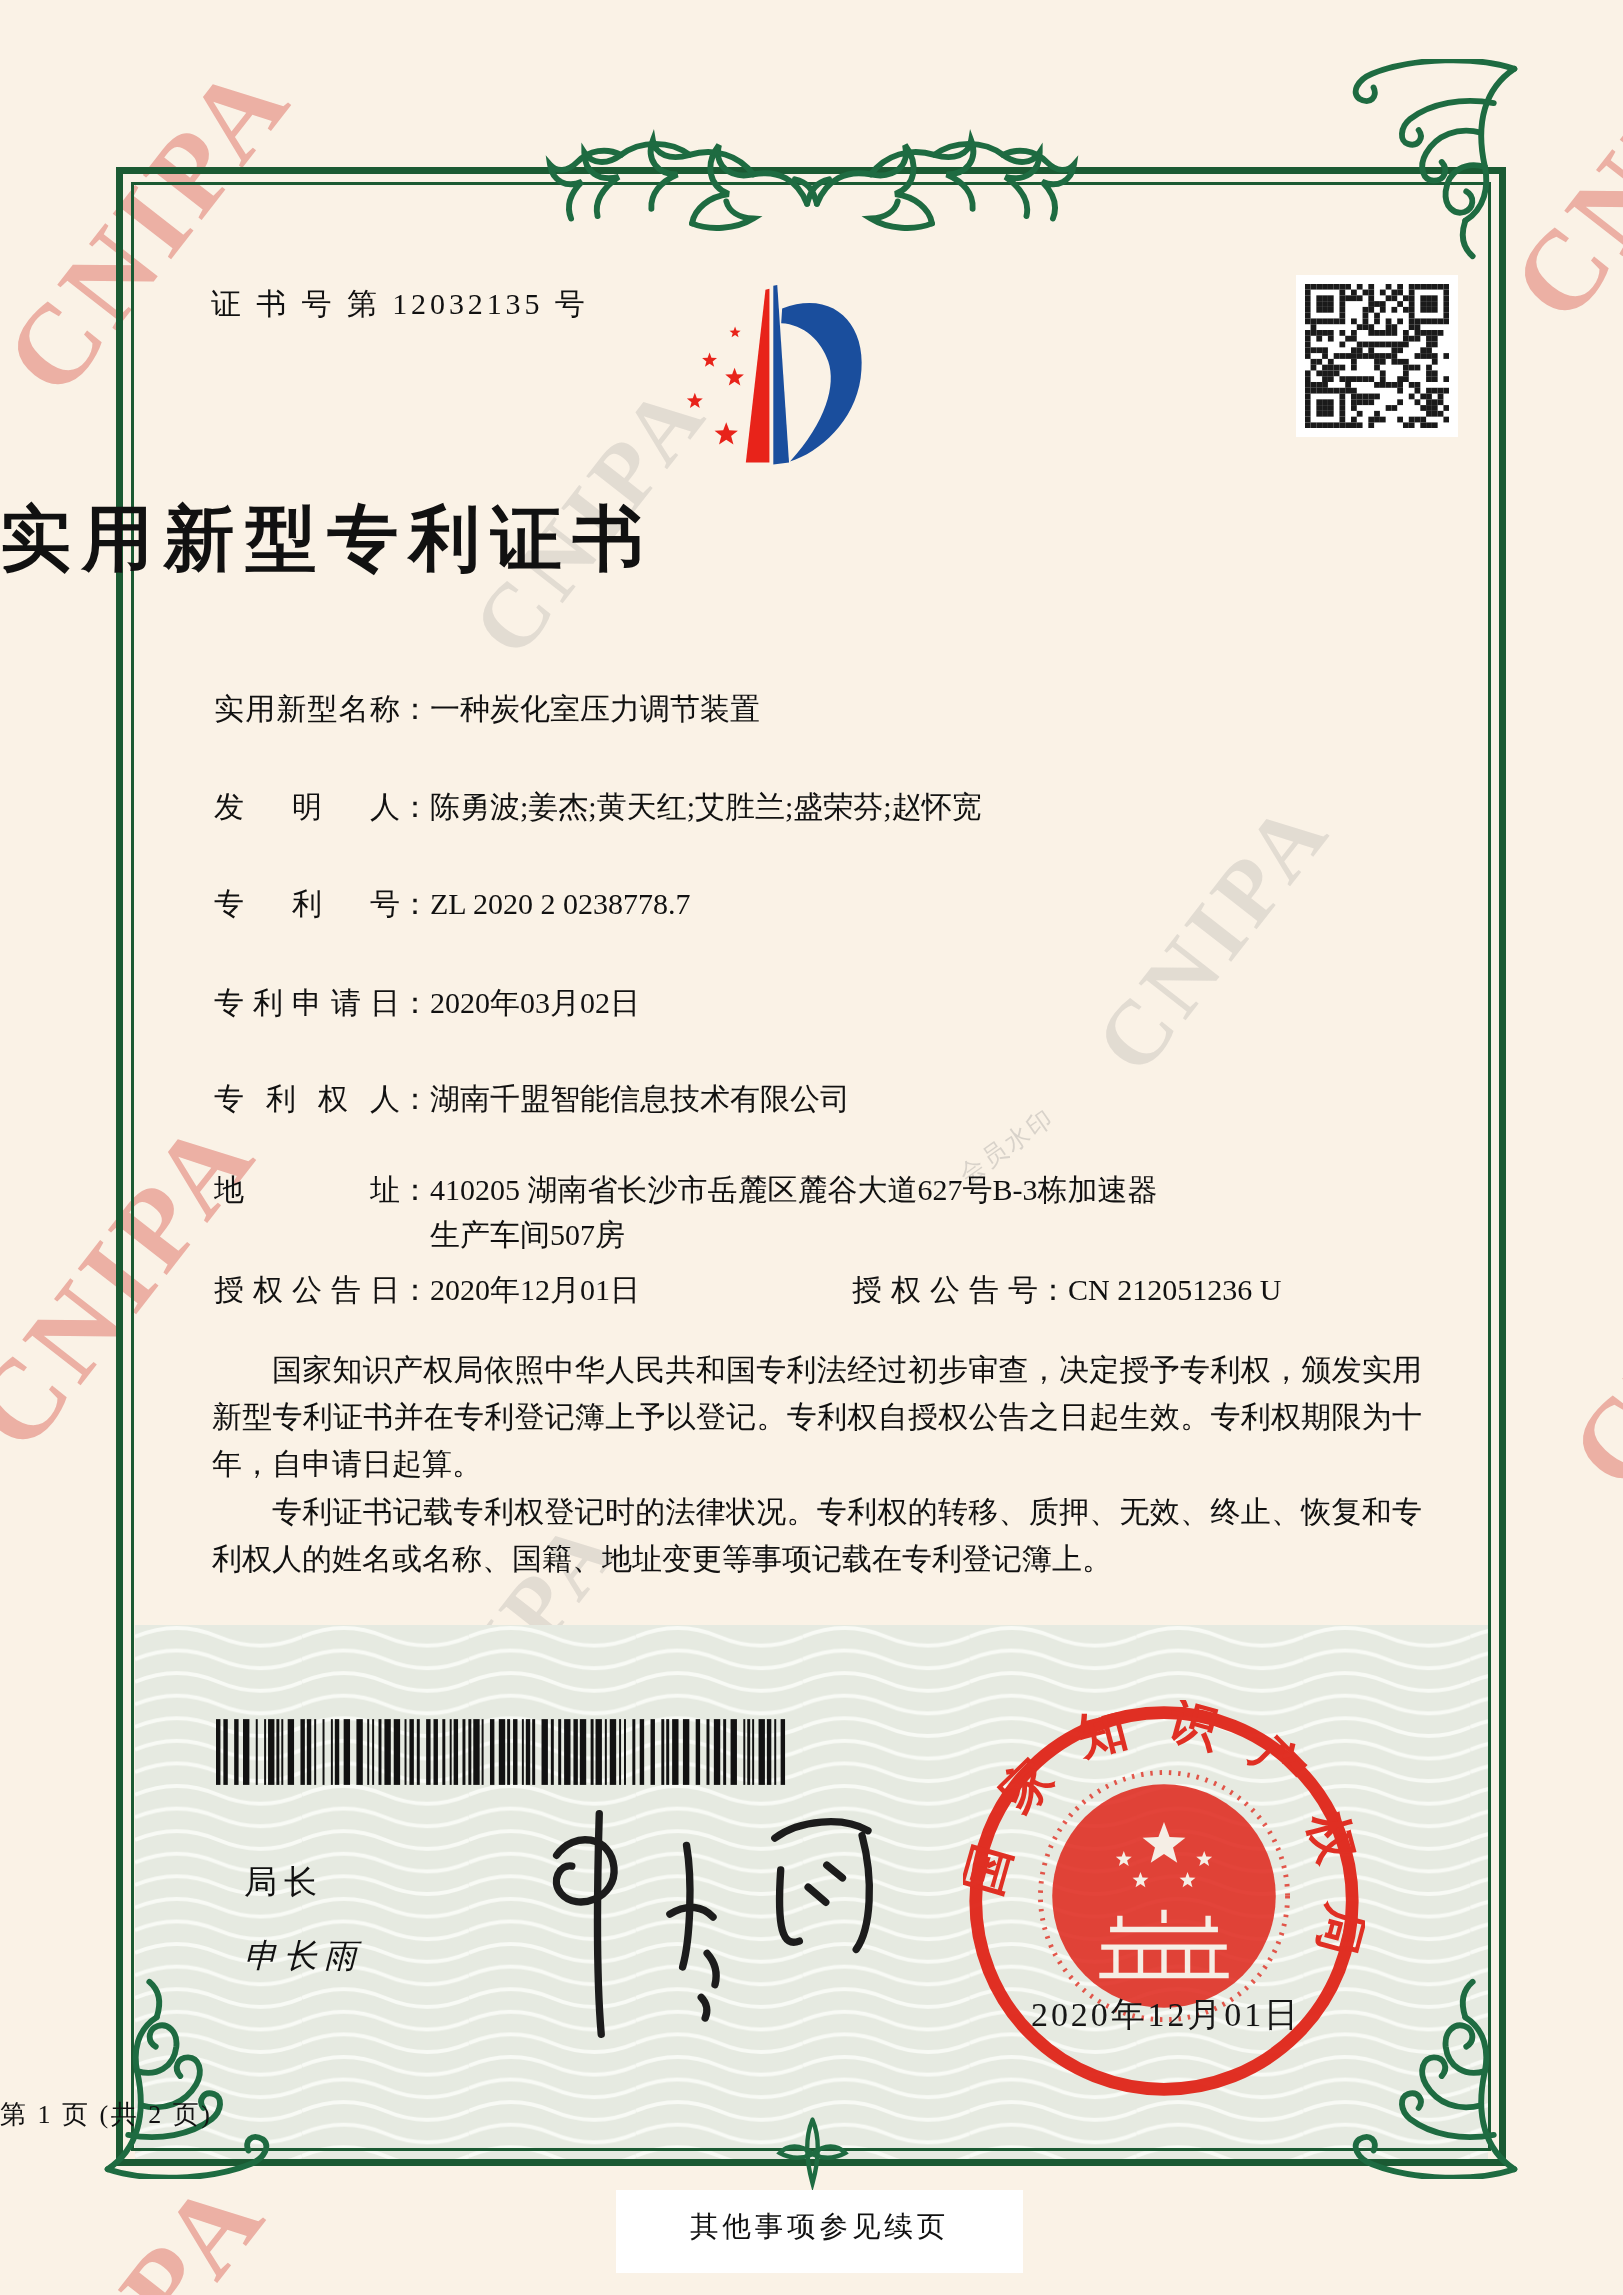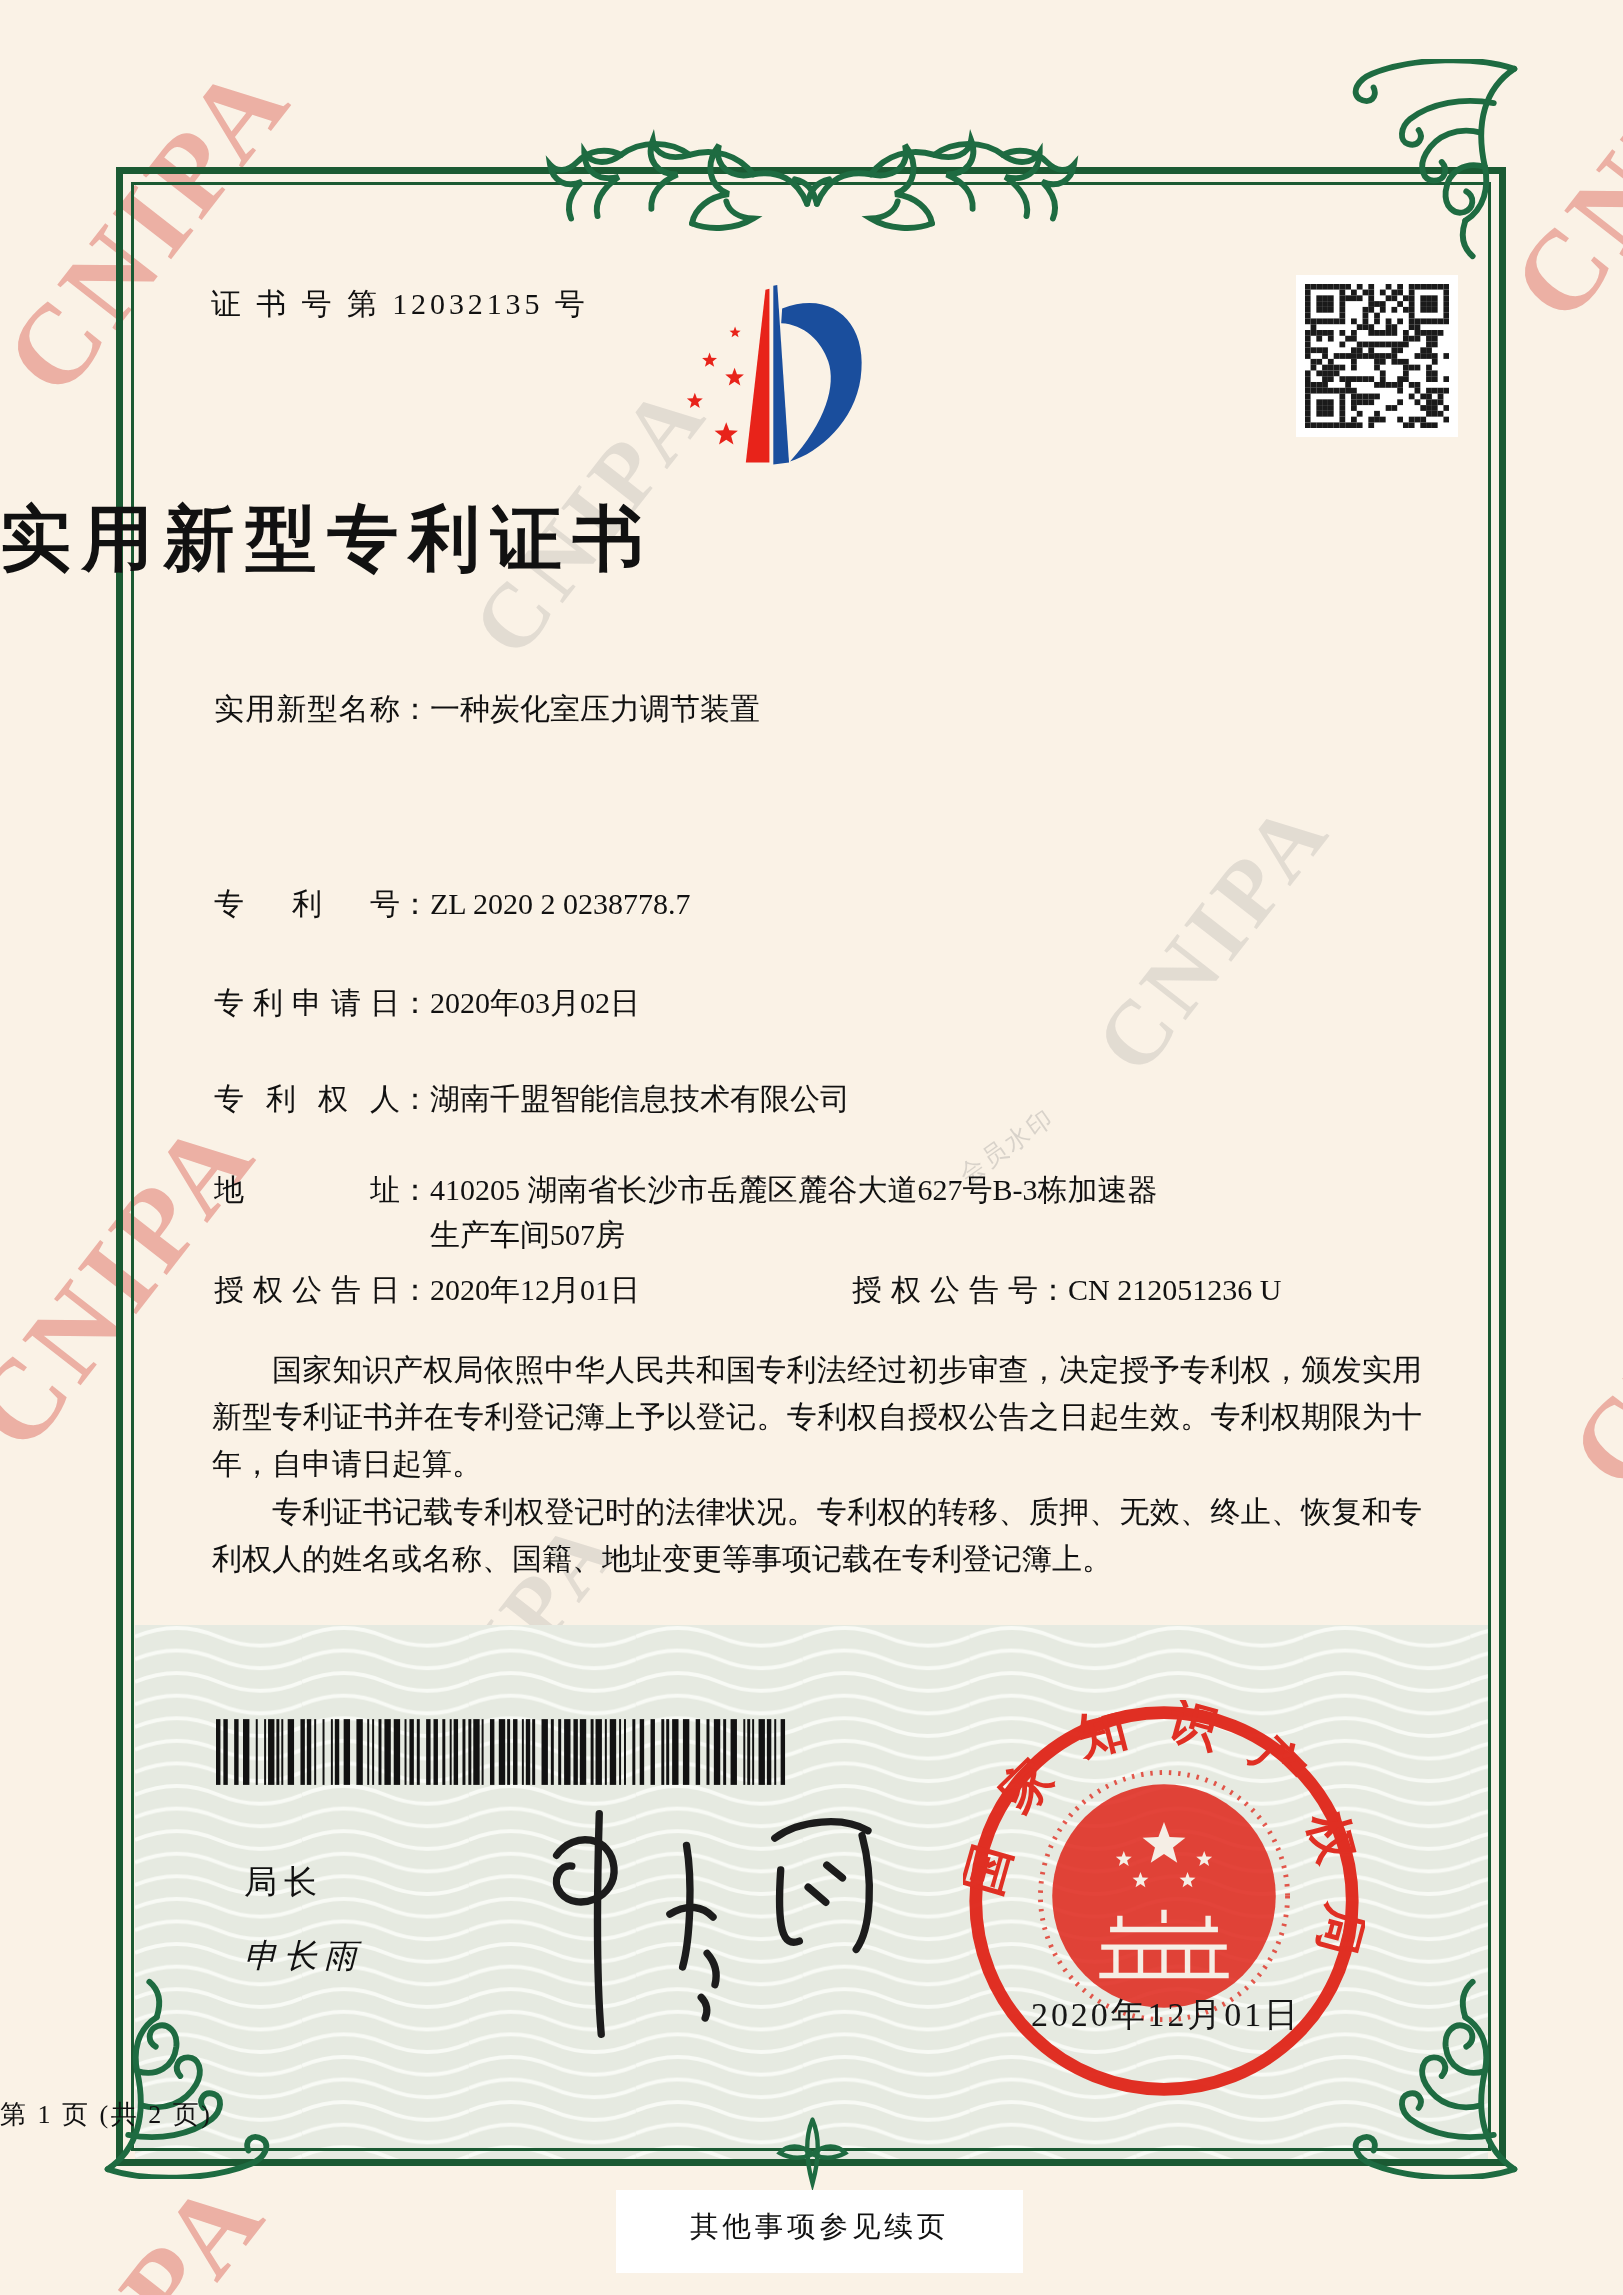--- a/index.html
+++ b/index.html
@@ -527,6 +527,9 @@
   <div class="abs row" style="top:686px;">
     <span class="lbl">实用新型名称</span><span class="colon">：</span><span class="val">一种炭化室压力调节装置</span>
   </div>
+  <div class="abs row" style="top:784px;">
+    <span class="lbl">发明人</span><span class="colon">：</span><span class="val">陈勇波;姜杰;黄天红;艾胜兰;盛荣芬;赵怀宽</span>
+  </div>
   <div class="abs row" style="top:881px;">
     <span class="lbl">专利号</span><span class="colon">：</span><span class="val">ZL 2020 2 0238778.7</span>
   </div>

